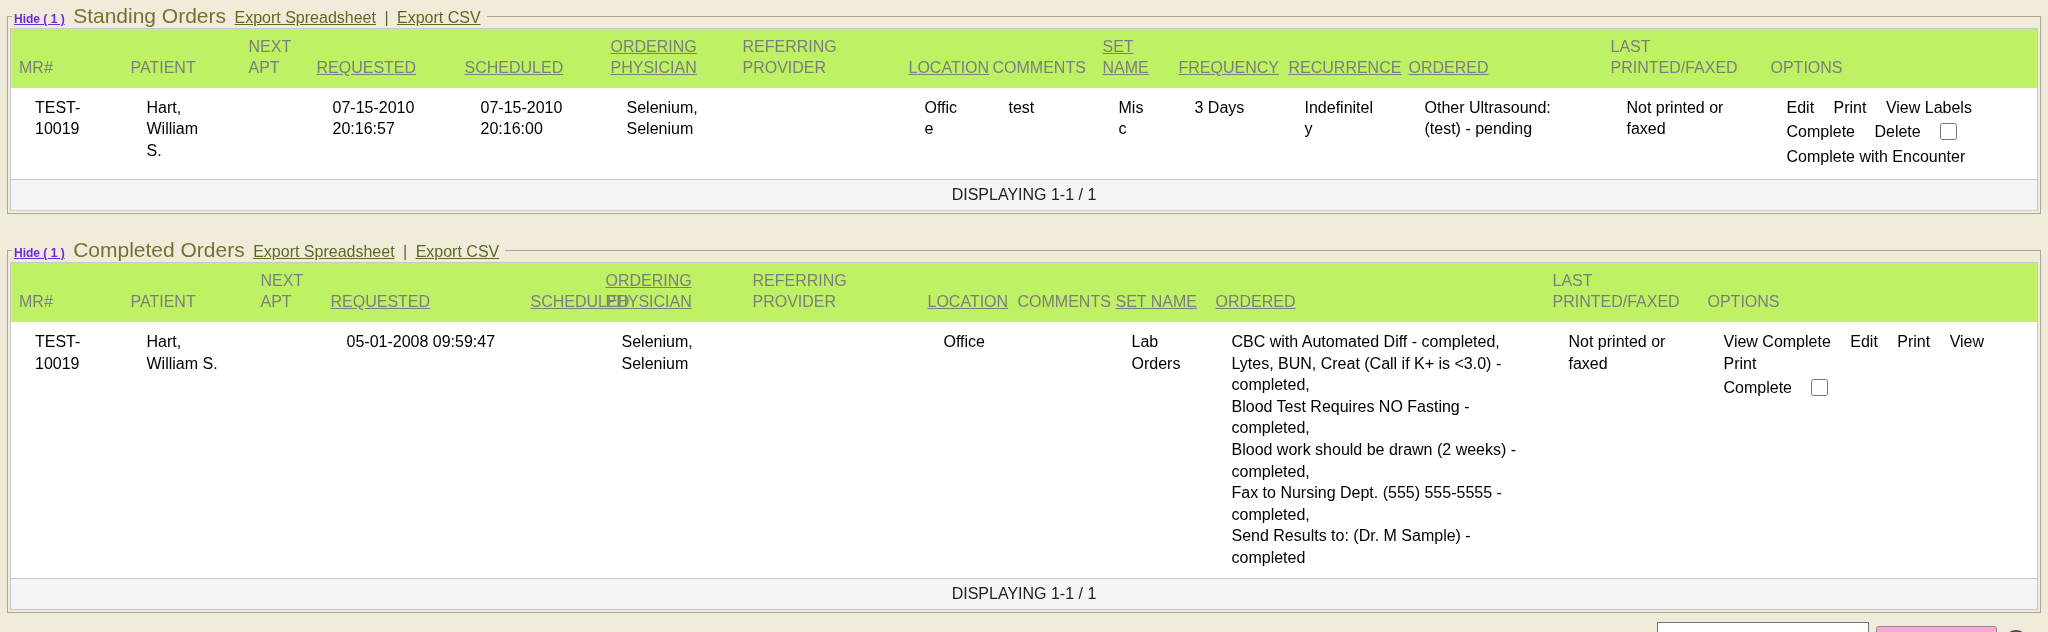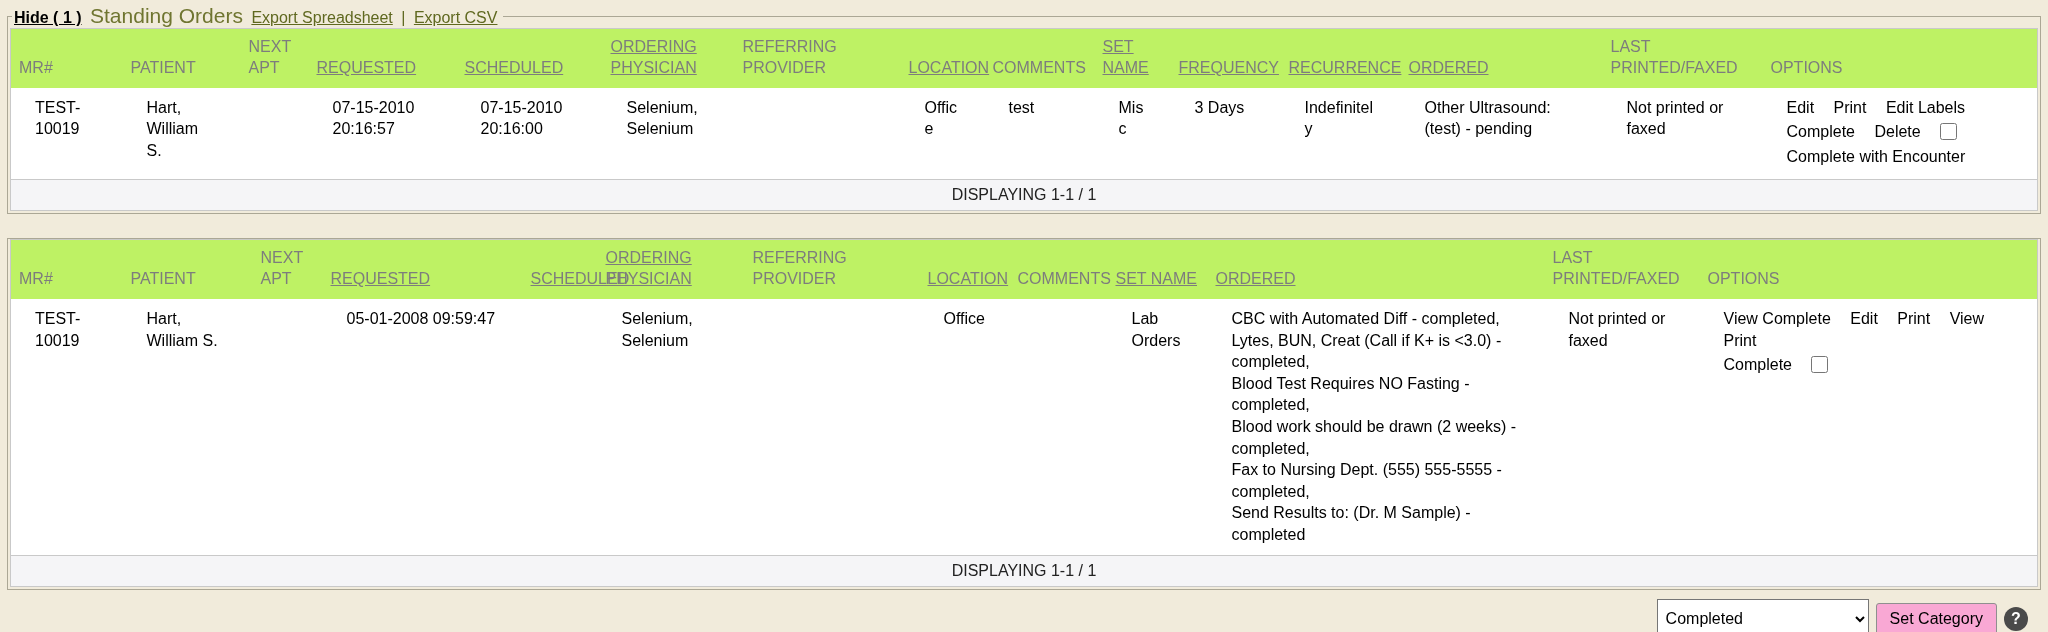--- a/index.html
+++ b/index.html
@@ -24,10 +24,10 @@
     white-space: nowrap;
   }
   .hide-link {
-    color: #000000;
+    color: #6d28d9;
     font-weight: bold;
     text-decoration: underline;
-    font-size: 16px;
+    font-size: 12px;
     cursor: pointer;
   }
   .section-title {

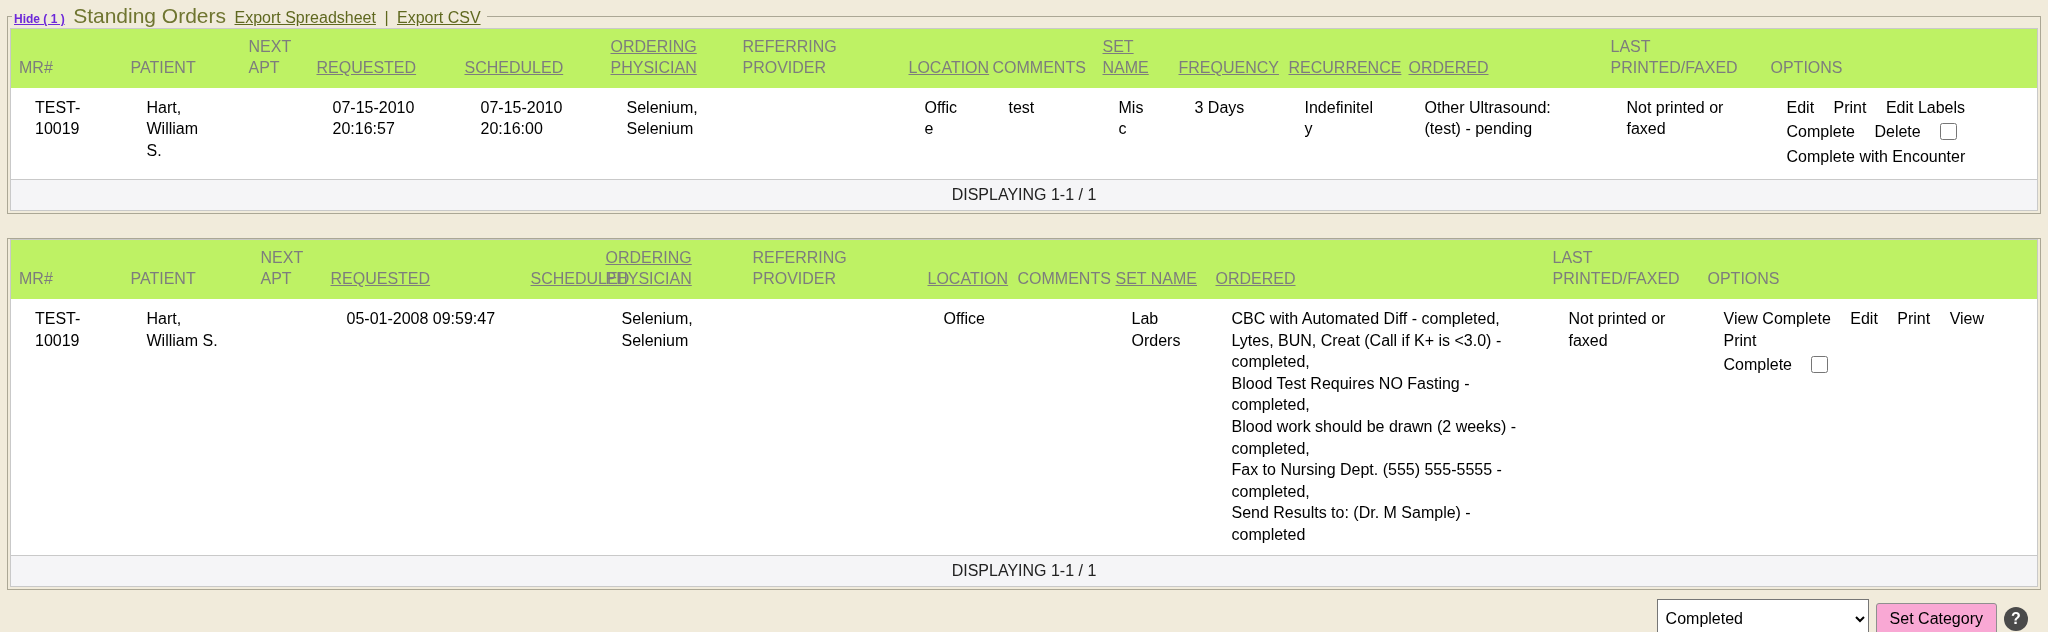--- a/index.html
+++ b/index.html
@@ -199,7 +199,7 @@
             <div class="opt-line">
               <span class="opt-link">Edit</span>
               <span class="opt-link">Print</span>
-              <span class="opt-link">Edit Labels</span>
+              <span class="opt-link">View Labels</span>
             </div>
             <div class="opt-line">
               <span class="opt-link">Complete</span>

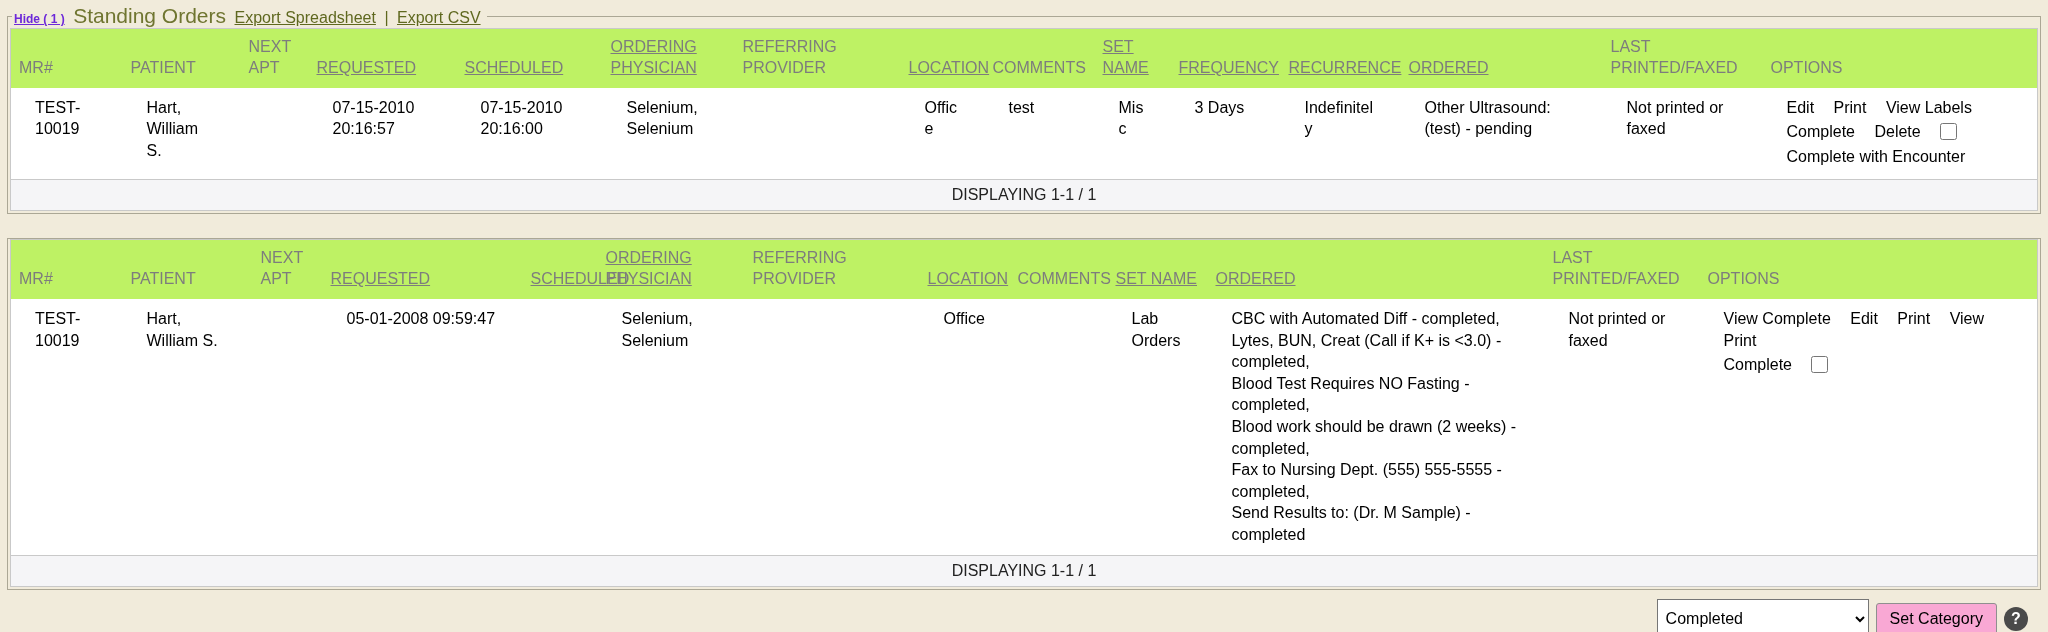--- a/index.html
+++ b/index.html
@@ -221,6 +221,13 @@
   </fieldset>
 
   <fieldset class="orders-section">
+    <legend class="section-legend">
+      <span class="hide-link">Hide ( 1 )</span>
+      <span class="section-title">Completed Orders</span>
+      <span class="export-link">Export Spreadsheet</span>
+      <span class="legend-sep">|</span>
+      <span class="export-link">Export CSV</span>
+    </legend>
 
     <table class="orders-table">
       <colgroup>

